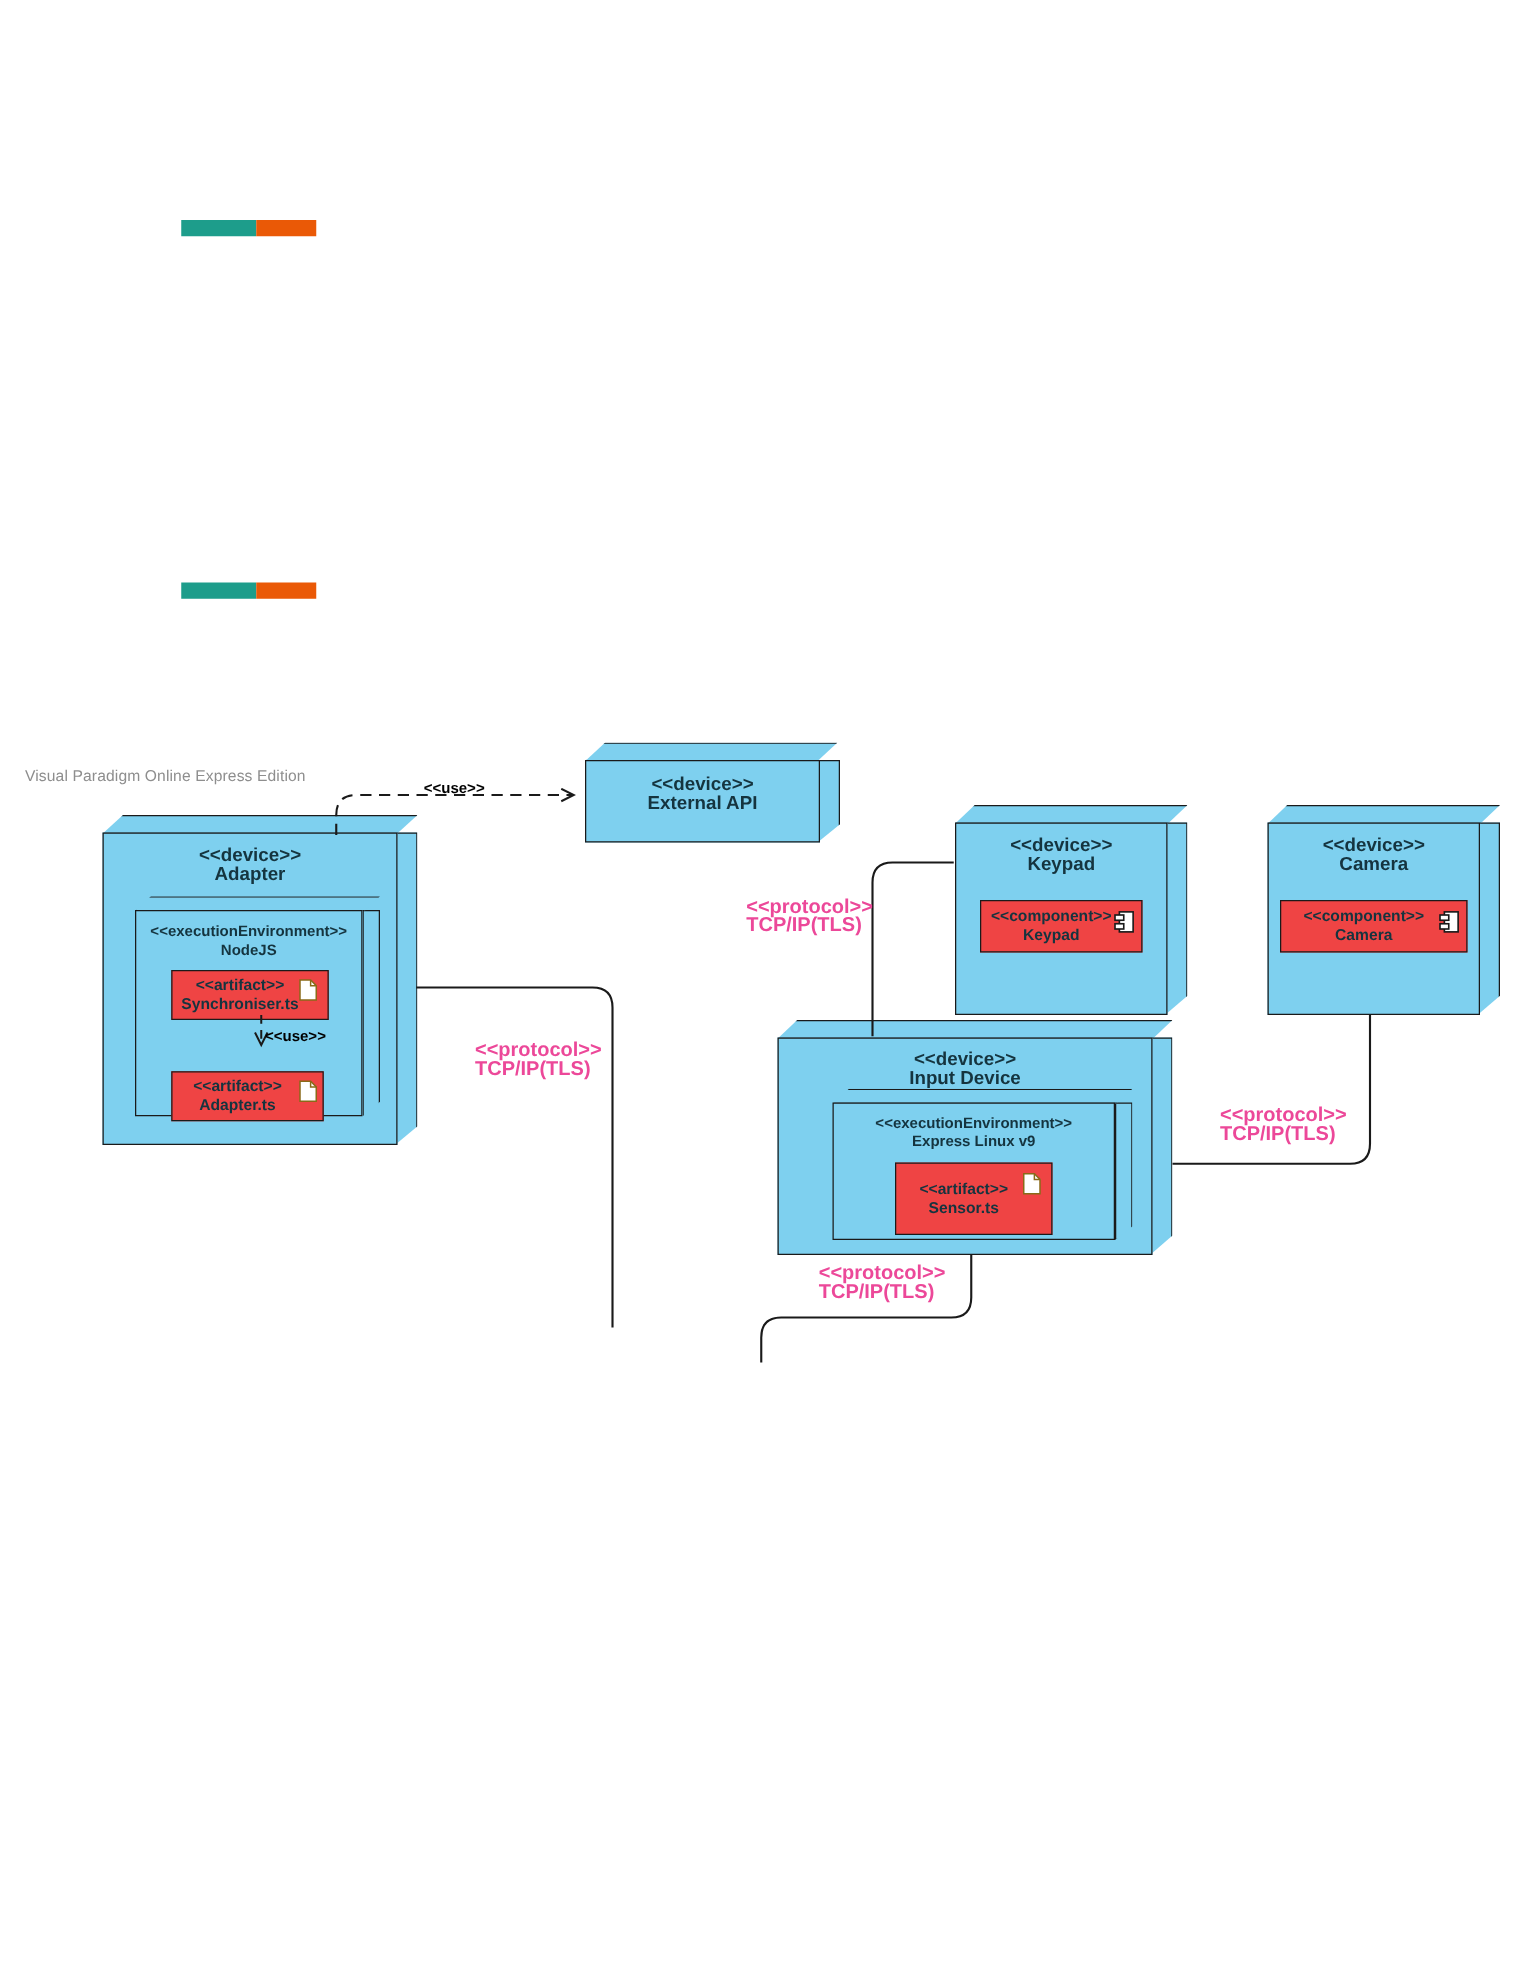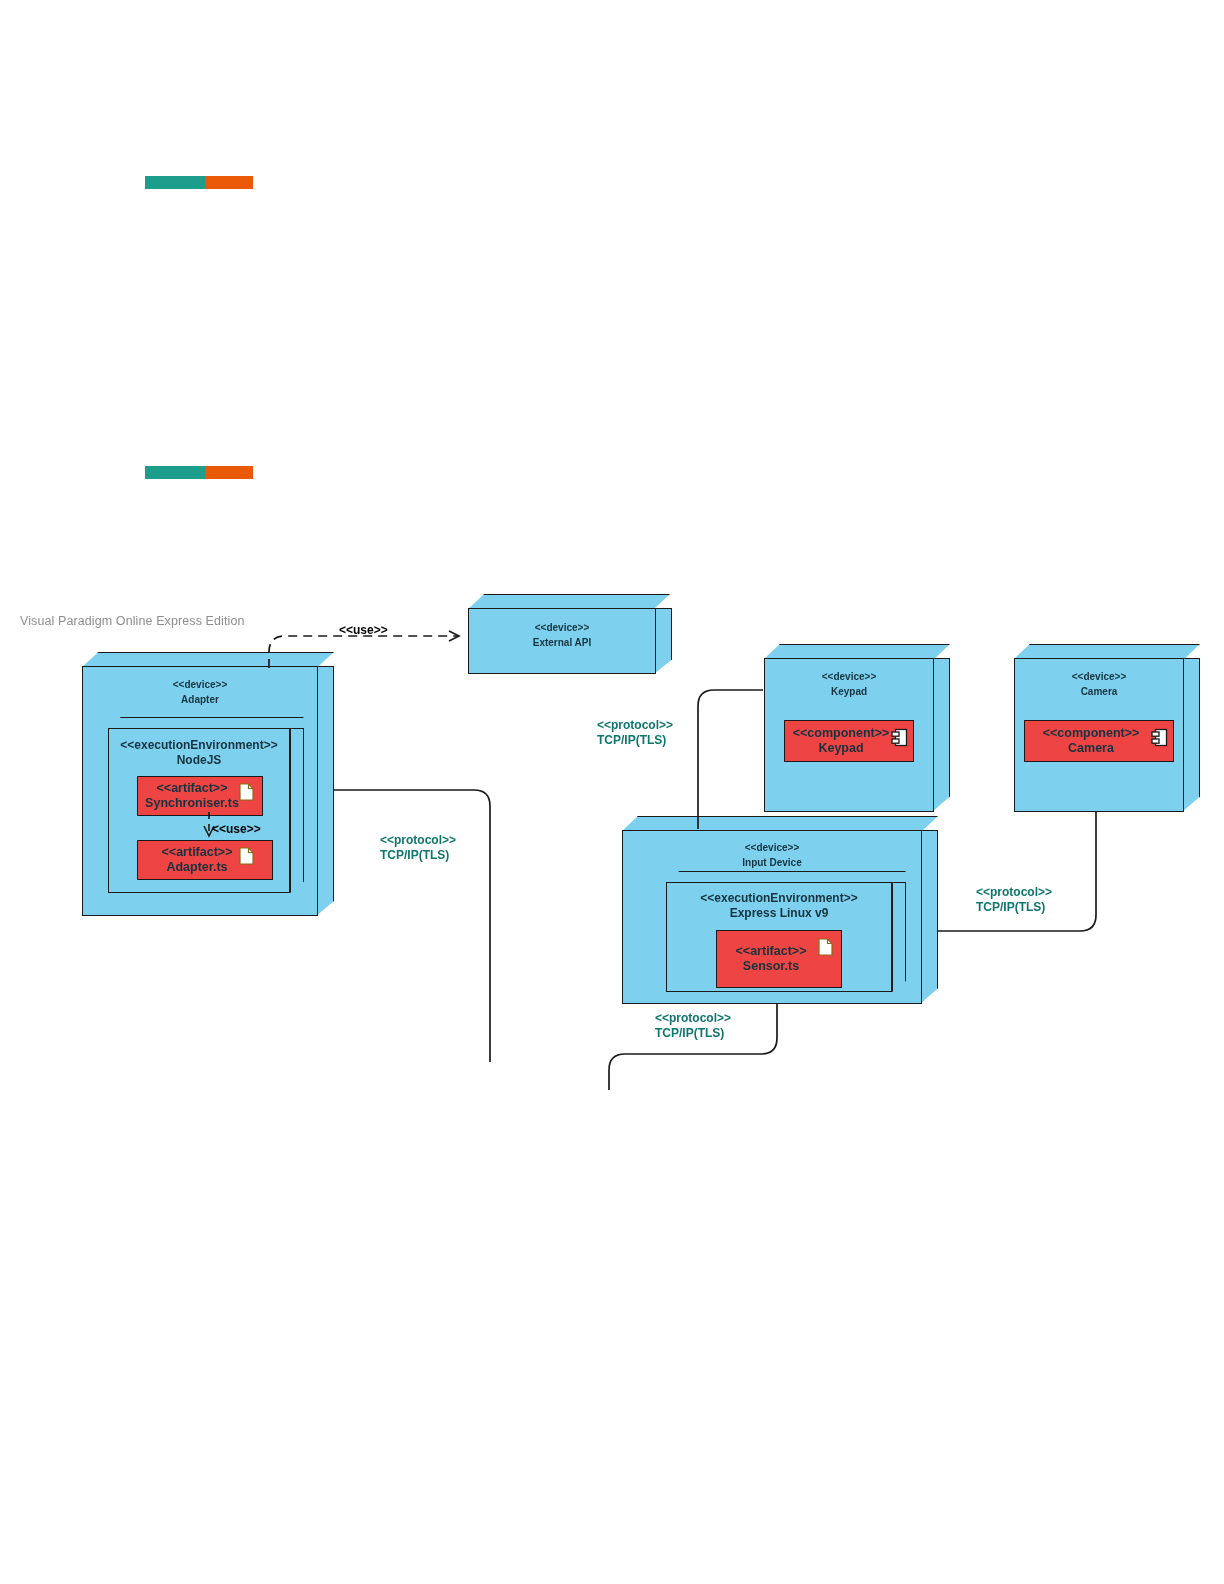--- a/index.html
+++ b/index.html
@@ -51,7 +51,7 @@
     text-align:center;
     color:#15343f;
     font-weight:bold;
-    font-size:10px;
+    font-size:15px;
     line-height:15px;
     pointer-events:none;
   }

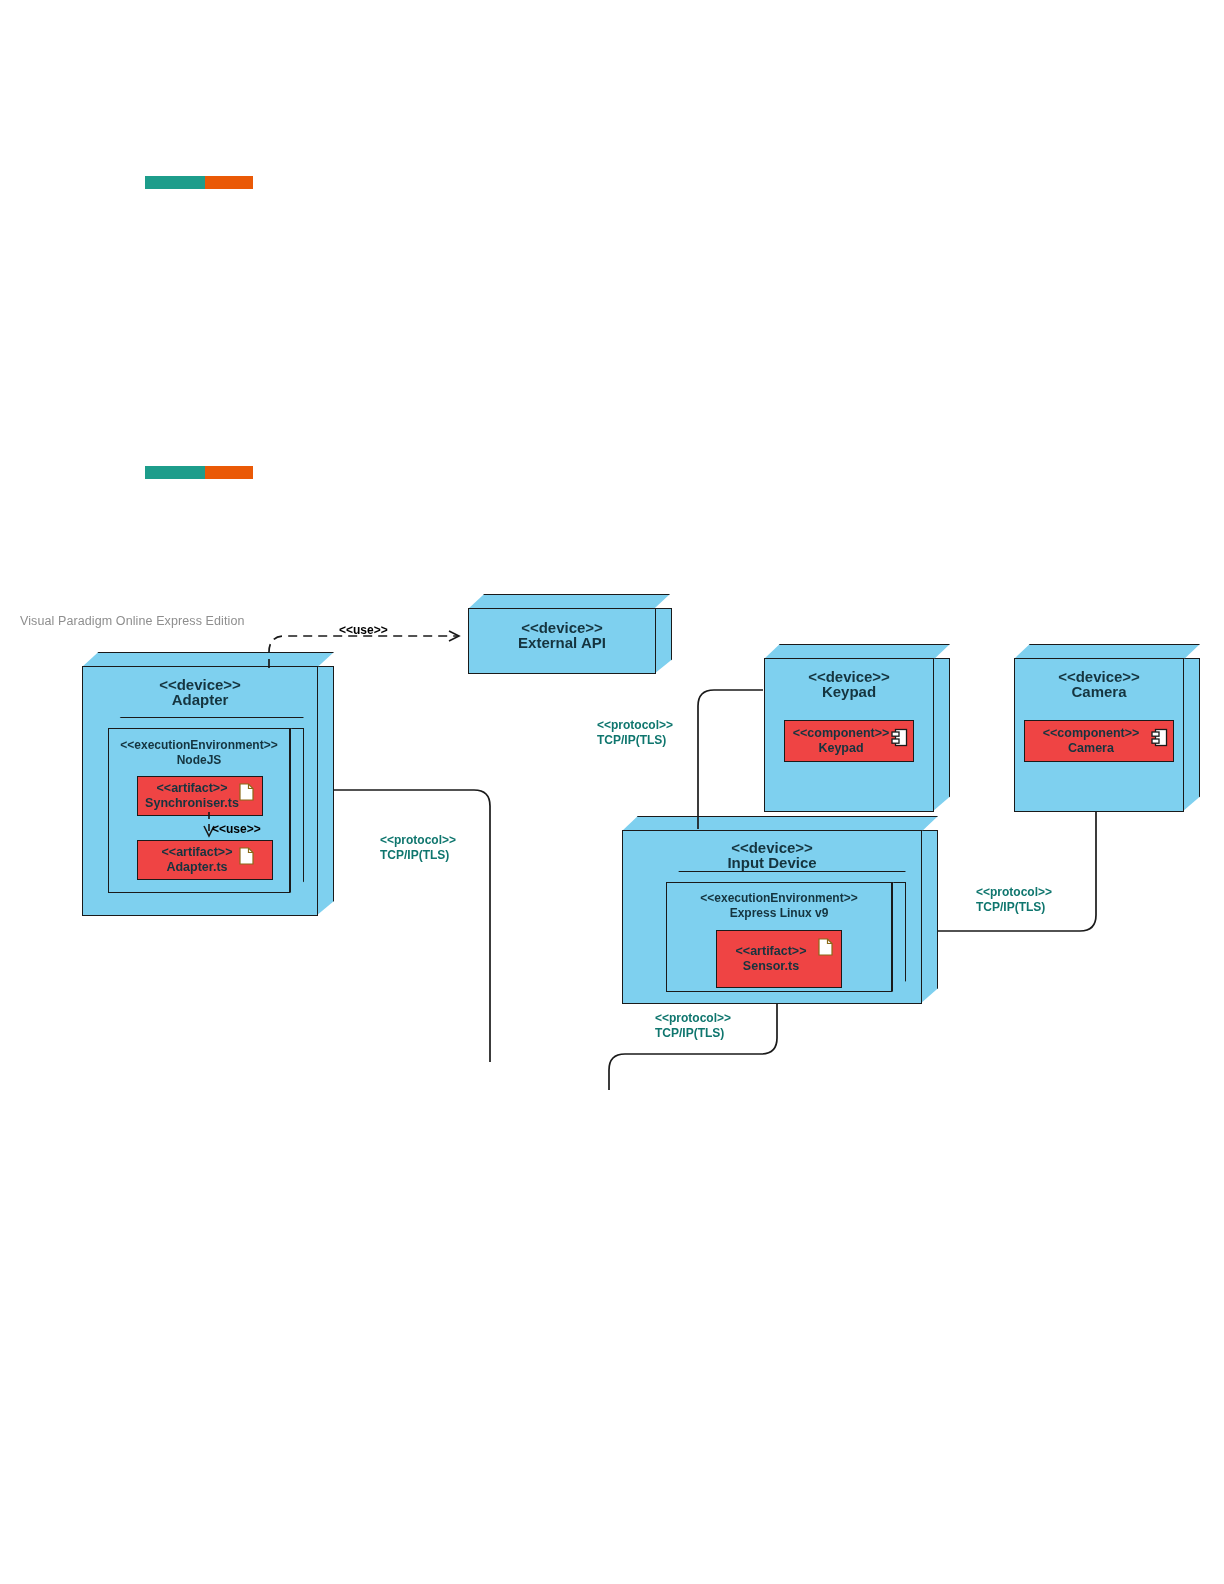--- a/index.html
+++ b/index.html
@@ -88,10 +88,10 @@
 
   .conn-label {
     position:absolute; z-index:9;
-    text-align:left;
-    color:#0f766e;
+    text-align:center;
+    color:#ec4899;
     font-weight:bold;
-    font-size:12px;
+    font-size:16px;
     line-height:15px;
     white-space:nowrap;
   }

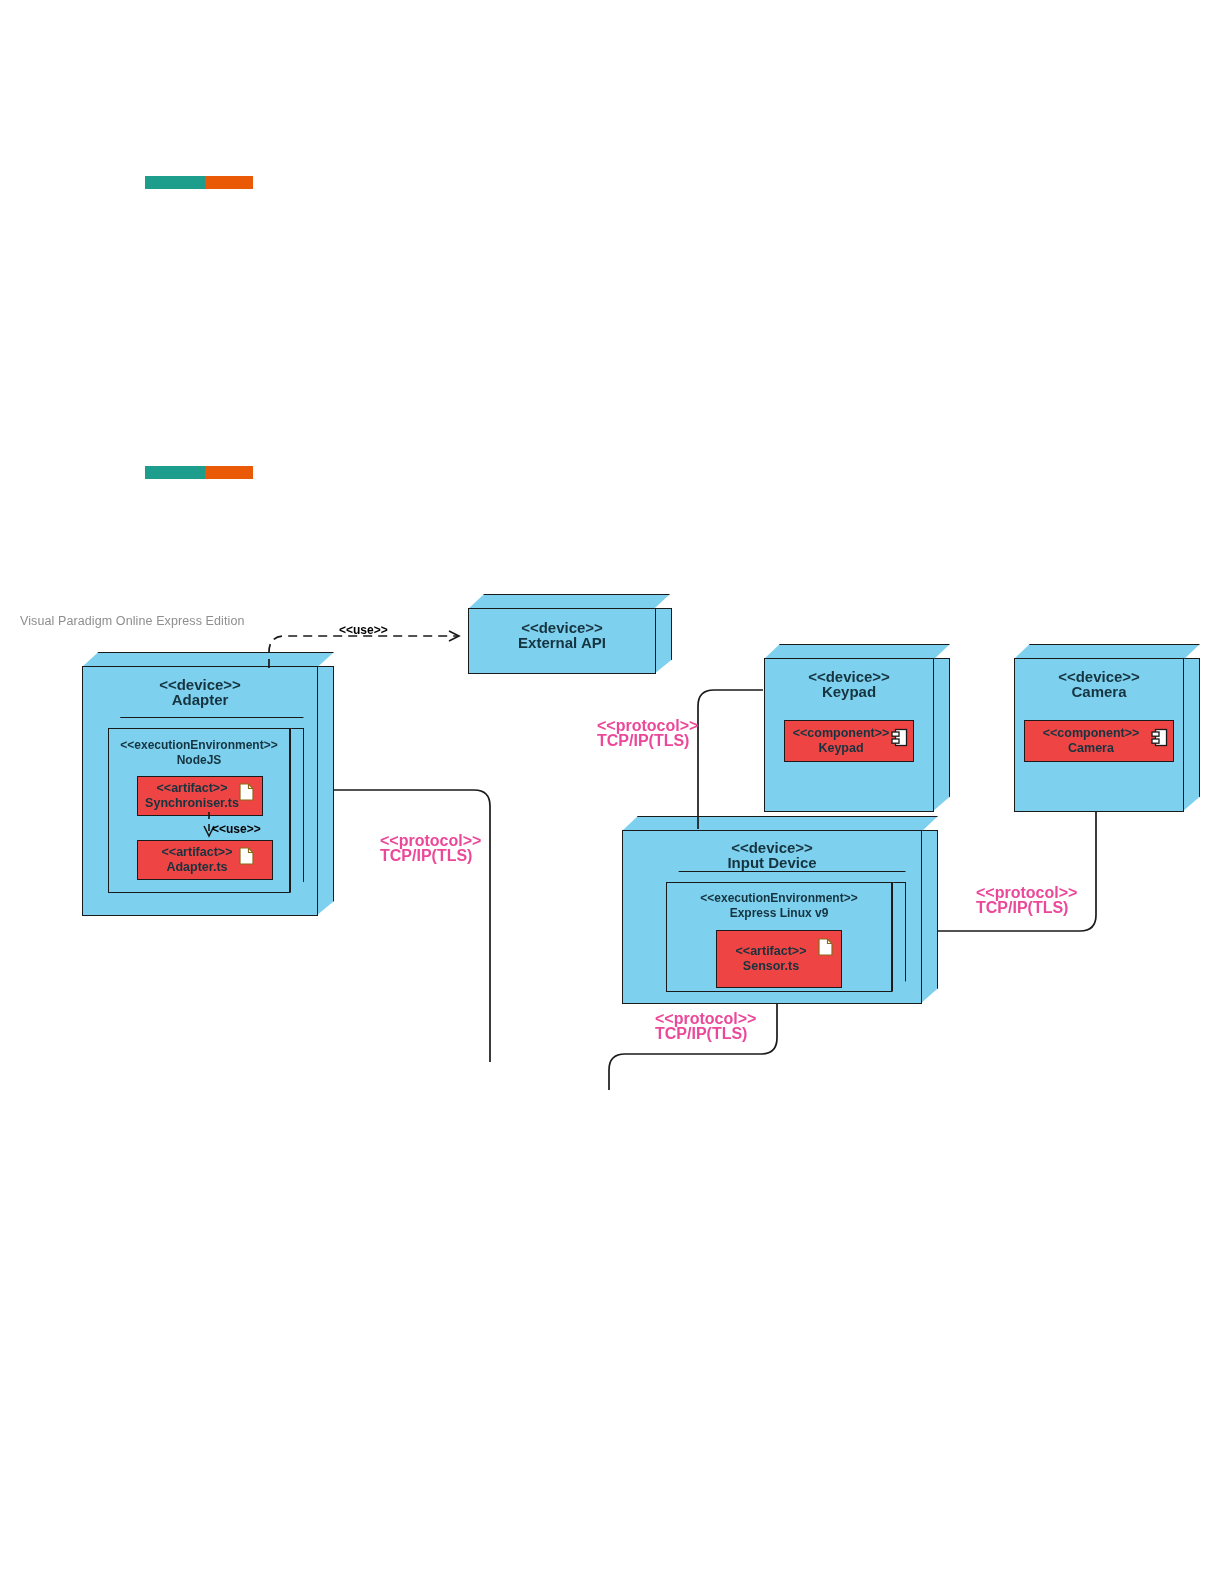--- a/index.html
+++ b/index.html
@@ -199,7 +199,7 @@
         </svg>
       </div>
 
-      <div class="innerbox" style="left:29px; top:112px; width:136px; height:40px;">
+      <div class="innerbox" style="left:29px; top:129px; width:122px; height:40px;">
         <div class="txt">
           <span>&lt;&lt;artifact&gt;&gt;</span>
           <span>Adapter.ts</span>

